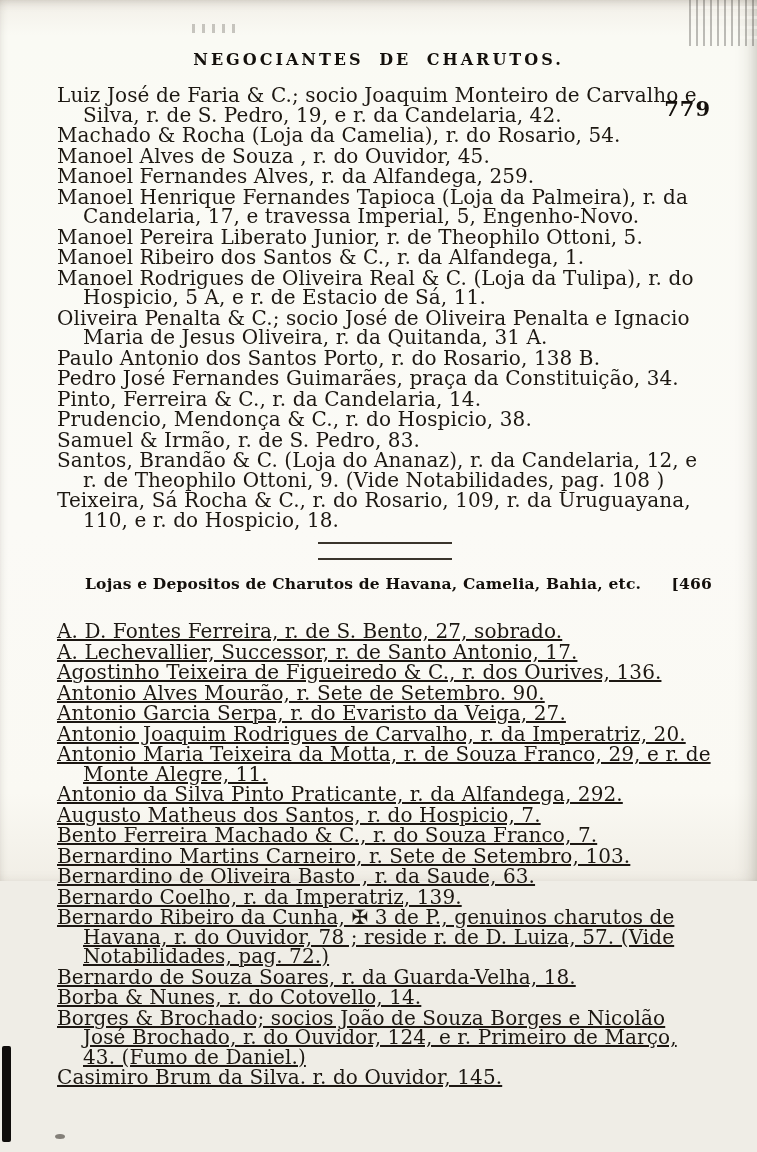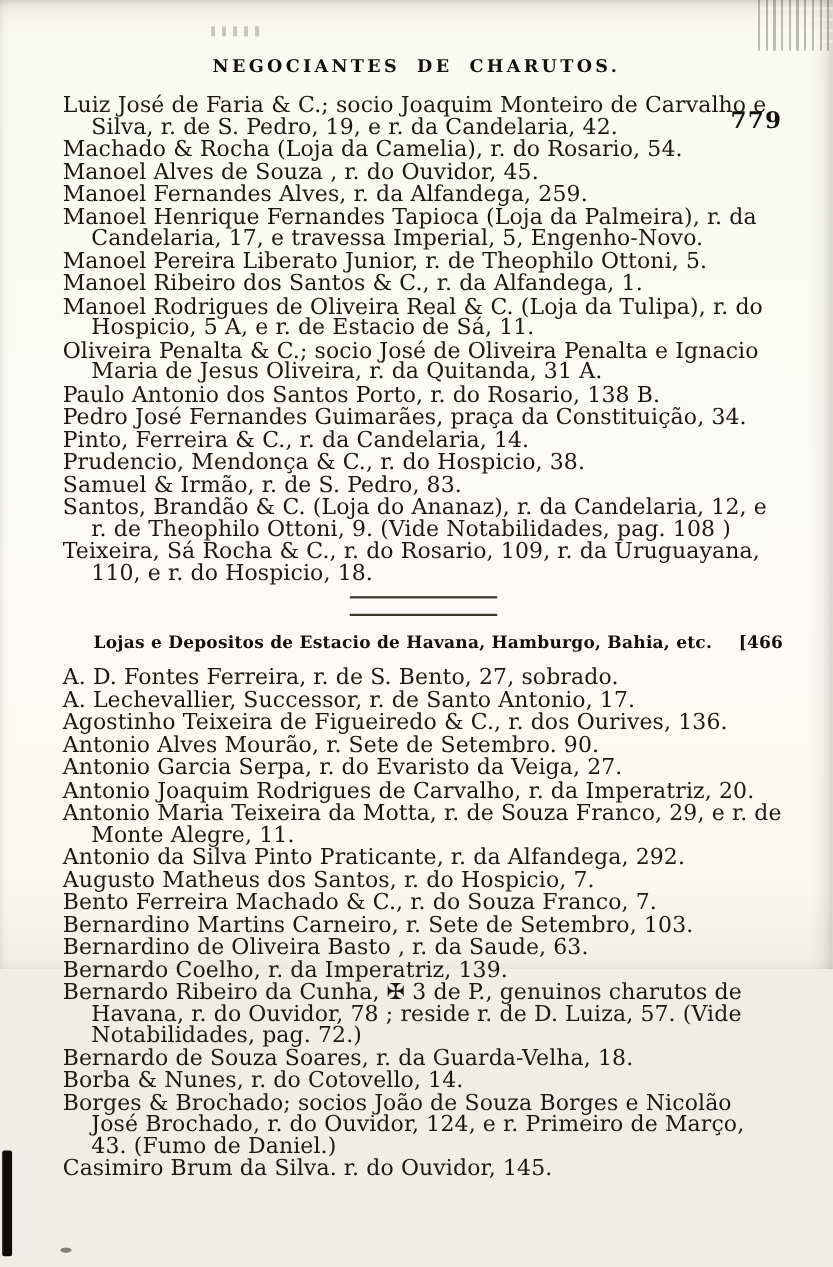--- a/index.html
+++ b/index.html
@@ -141,7 +141,7 @@
 
     <section class="section-havana">
       <div class="heading-row">
-        <span class="heading-text">Lojas e Depositos de Estacio de Havana, Hamburgo, Bahia, etc.</span>
+        <span class="heading-text">Lojas e Depositos de Charutos de Havana, Camelia, Bahia, etc.</span>
         <span class="heading-ref">[466</span>
       </div>
       <div class="entries">

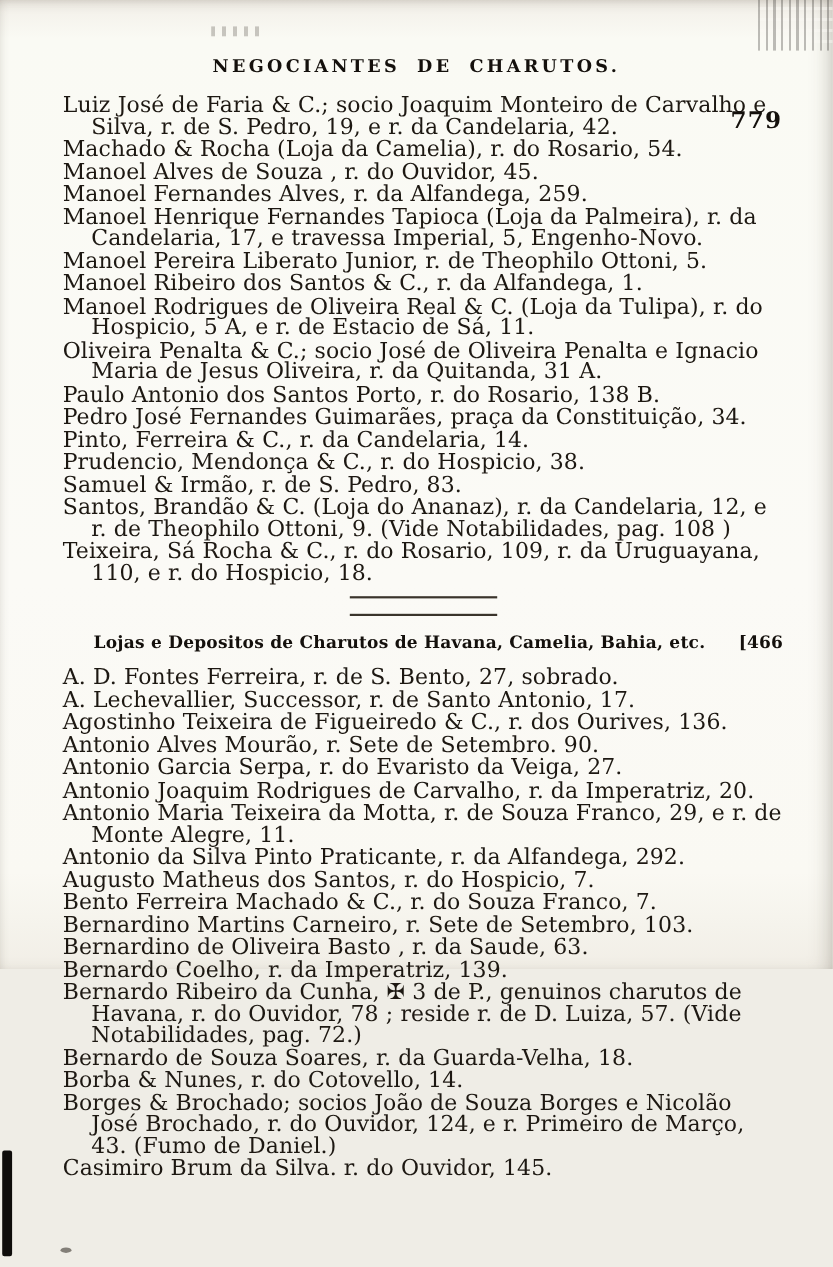--- a/index.html
+++ b/index.html
@@ -55,7 +55,7 @@
   .heading-ref { font-weight: 700; }
   .section-hats .entries { margin-top: 12px; }
   .section-havana .heading-row { padding-left: 28px; margin-bottom: 0; }
-  .section-havana .entries { margin-top: 13px; }
+  .section-havana .entries { margin-top: 29px; text-decoration: underline; }
 
   
   .artifact { position: absolute; pointer-events: none; }

